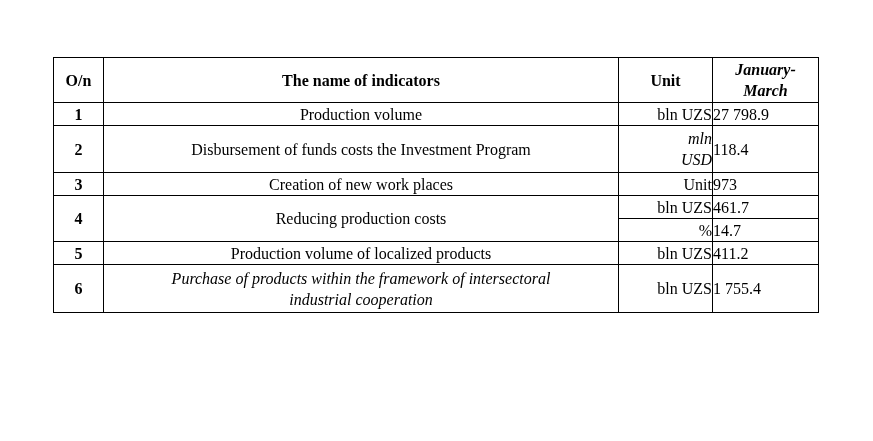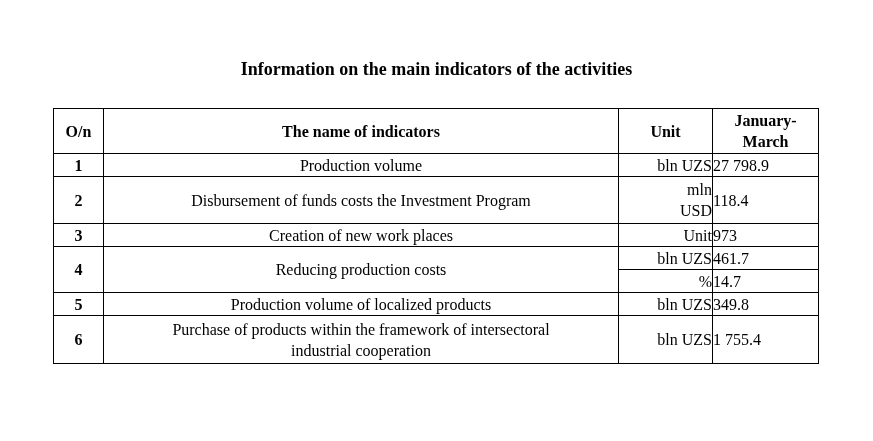--- a/index.html
+++ b/index.html
@@ -67,7 +67,6 @@
 <div class="page">
 
   <div class="title">
-    <div>Information on the main indicators of the activities</div>
   </div>
 
   <table class="indicators">

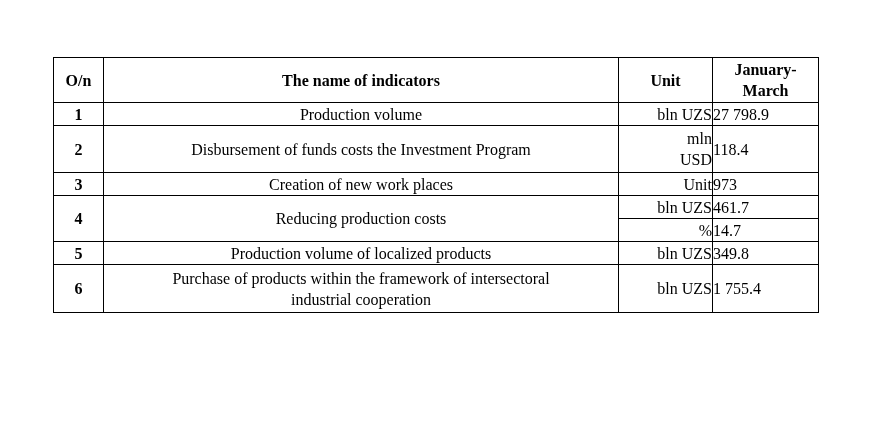--- a/index.html
+++ b/index.html
@@ -59,7 +59,7 @@
   td.name { text-align: center; padding-left: 9px; padding-right: 6px; }
   td.unit { text-align: right; }
   td.val  { }
-  .pre    { white-space: pre-line; }
+  .pre    { white-space: pre-line; font-style: italic; }
 </style>
 </head>
 <body>

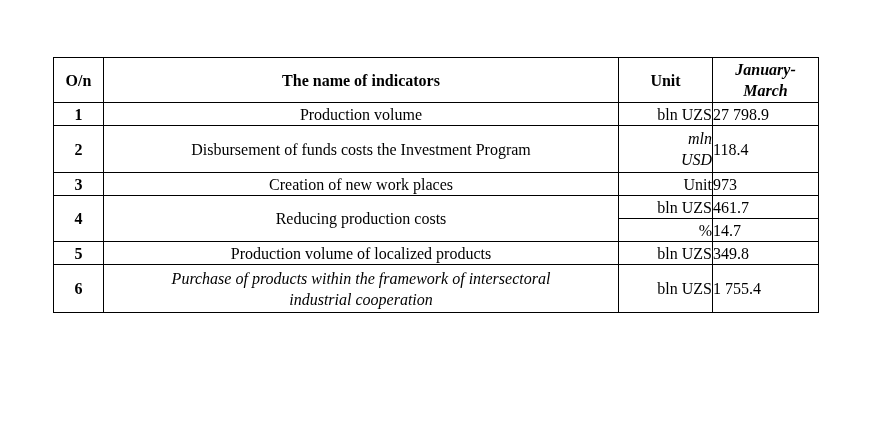--- a/index.html
+++ b/index.html
@@ -119,7 +119,7 @@
         <td class="n">5</td>
         <td class="name">Production volume of localized products</td>
         <td class="unit">bln UZS</td>
-        <td class="val">349.8</td>
+        <td class="val">411.2</td>
       </tr>
       <tr class="r-tall">
         <td class="n">6</td>

